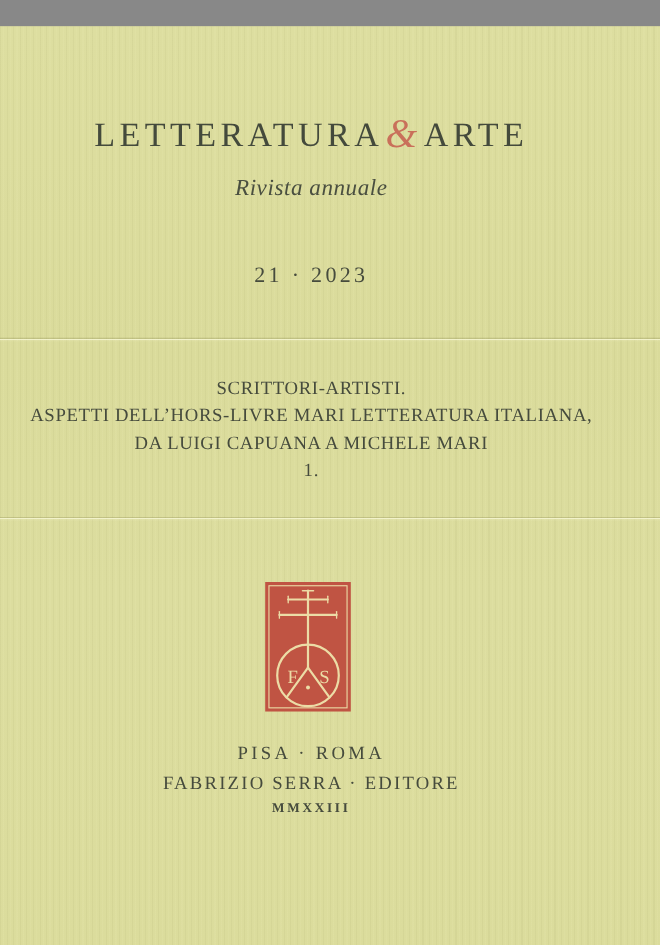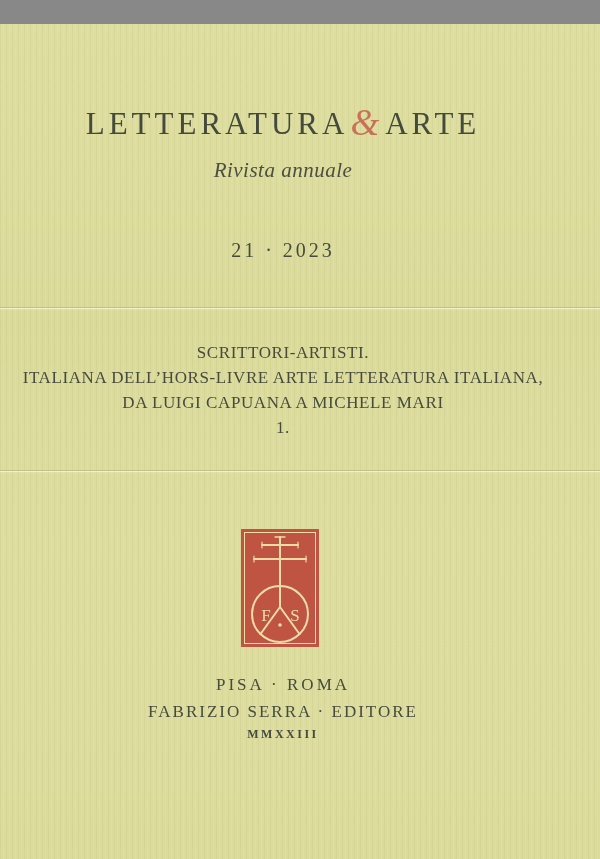--- a/index.html
+++ b/index.html
@@ -134,7 +134,7 @@
 
   <section class="centered theme">
     <div>SCRITTORI-ARTISTI.</div>
-    <div><span>ITALIANA DELL’</span><span class="ital">HORS-LIVRE</span><span> ARTE LETTERATURA ITALIANA,</span></div>
+    <div><span>ASPETTI DELL’</span><span class="ital">HORS-LIVRE</span><span> ARTE LETTERATURA ITALIANA,</span></div>
     <div>DA LUIGI CAPUANA A MICHELE MARI</div>
     <div>1.</div>
   </section>

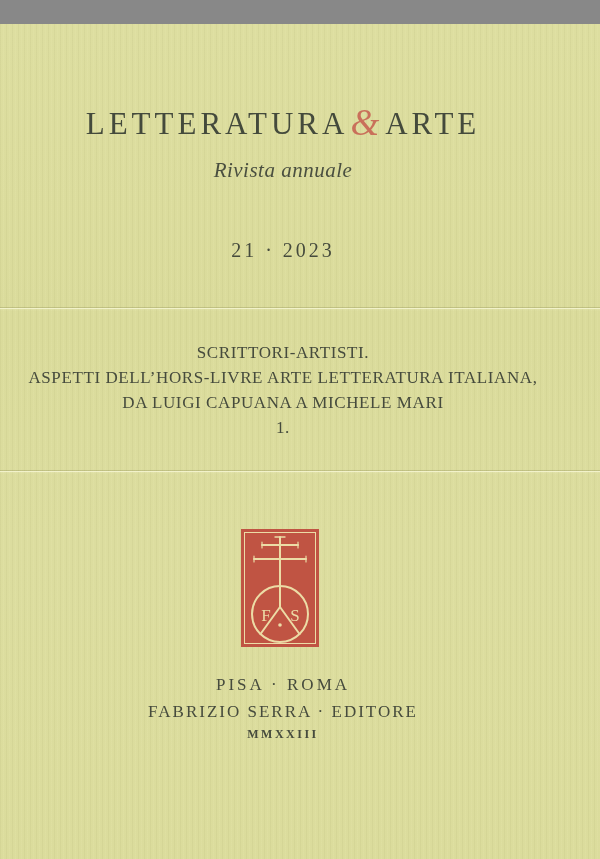--- a/index.html
+++ b/index.html
@@ -134,7 +134,7 @@
 
   <section class="centered theme">
     <div>SCRITTORI-ARTISTI.</div>
-    <div><span>ASPETTI DELL’</span><span class="ital">HORS-LIVRE</span><span> ARTE LETTERATURA ITALIANA,</span></div>
+    <div><span>ASPETTI DELL’</span><span class="ital">HORS-LIVRE</span><span> MARI LETTERATURA ITALIANA,</span></div>
     <div>DA LUIGI CAPUANA A MICHELE MARI</div>
     <div>1.</div>
   </section>

